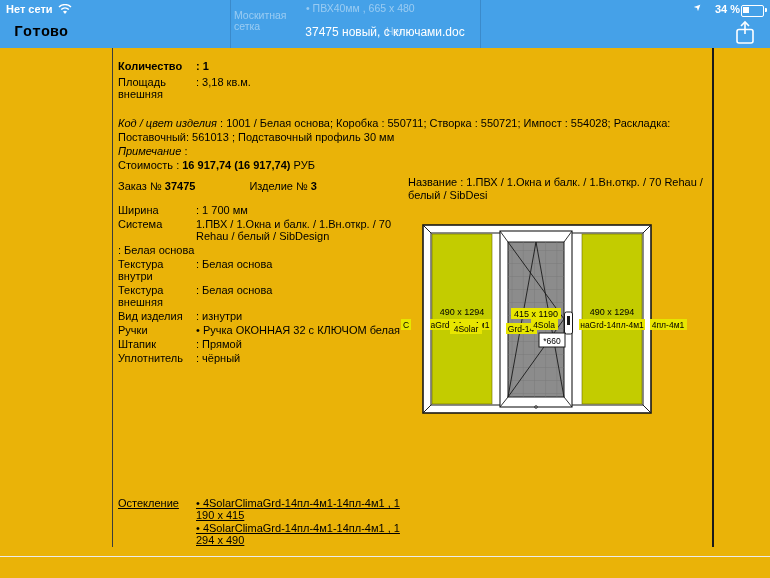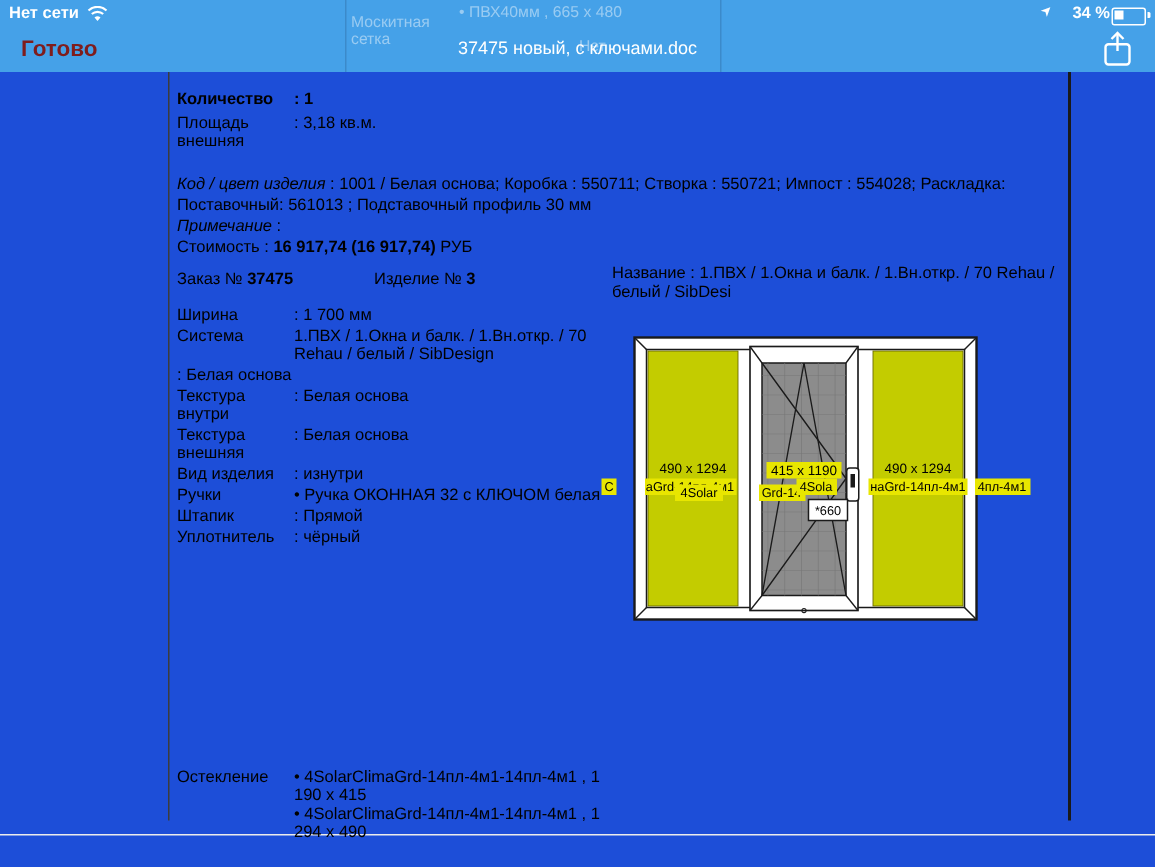--- a/index.html
+++ b/index.html
@@ -18,7 +18,7 @@
   #battery-icon{position:absolute;right:6px;top:5px;width:21px;height:10px;border:1px solid #fff;border-radius:2px;}
   #battery-icon::before{content:"";position:absolute;left:1px;top:1px;width:6px;height:6px;background:#fff;}
   #battery-icon::after{content:"";position:absolute;right:-4px;top:2px;width:2px;height:4px;background:#fff;border-radius:0 1px 1px 0;}
-  #done-btn{position:absolute;left:14px;top:24px;color:#7f1d1d;font-size:15px;font-weight:bold;cursor:pointer;}
+  #done-btn{position:absolute;left:14px;top:24px;color:#000000;font-size:15px;font-weight:bold;cursor:pointer;font-family:Liberation Mono, monospace;}
   #doc-title{position:absolute;left:120px;right:120px;top:25px;text-align:center;color:#fff;font-size:12px;
              white-space:nowrap;overflow:hidden;}
   #share-btn{position:absolute;right:12px;top:20px;width:26px;height:26px;cursor:pointer;}

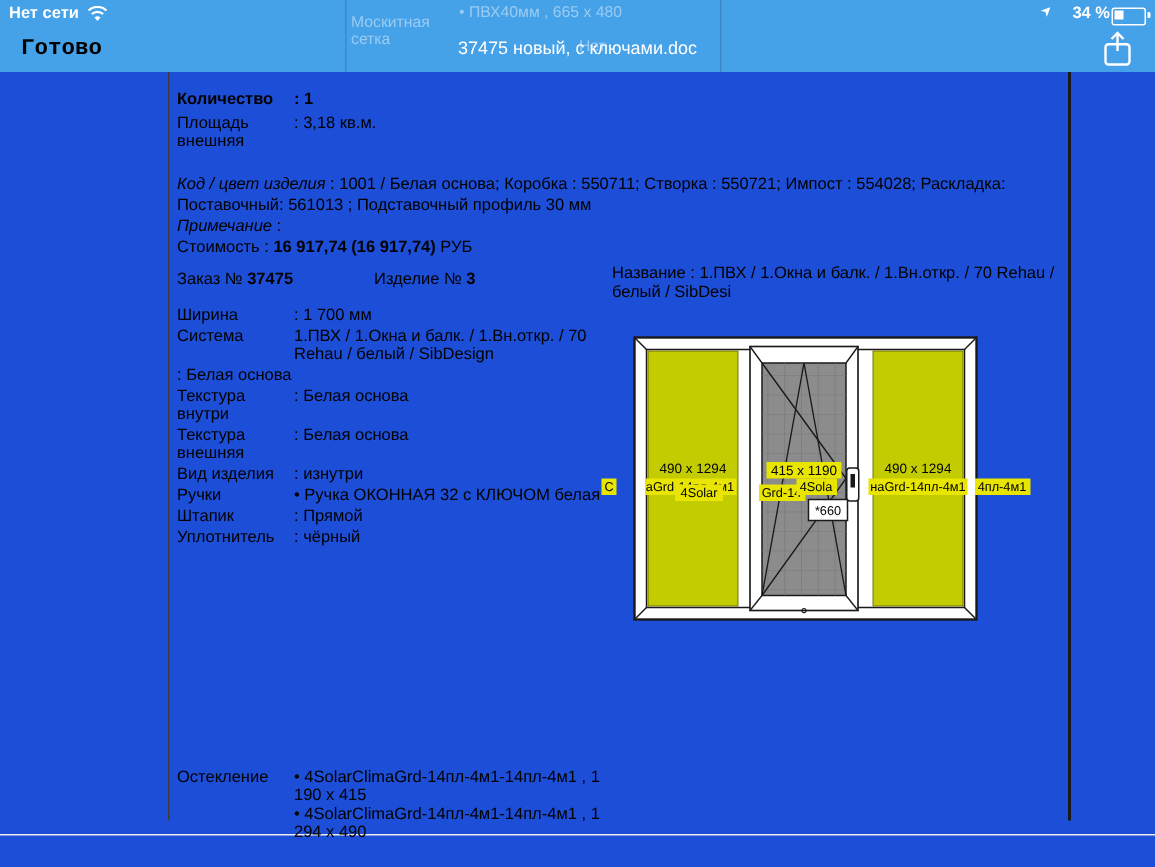--- a/index.html
+++ b/index.html
@@ -23,7 +23,7 @@
              white-space:nowrap;overflow:hidden;}
   #share-btn{position:absolute;right:12px;top:20px;width:26px;height:26px;cursor:pointer;}
   
-  #doc{position:absolute;left:0;top:48px;width:770px;height:530px;background:#1d4ed8;font-size:11px;line-height:12px;}
+  #doc{position:absolute;left:0;top:48px;width:770px;height:530px;background:#eab308;font-size:11px;line-height:12px;}
   #tbl-border-left{position:absolute;left:112px;top:0;width:1px;height:499px;background:#3c3c3c;}
   #tbl-border-right{position:absolute;left:712px;top:0;width:2px;height:499px;background:#1a1a1a;}
   .abs{position:absolute;}

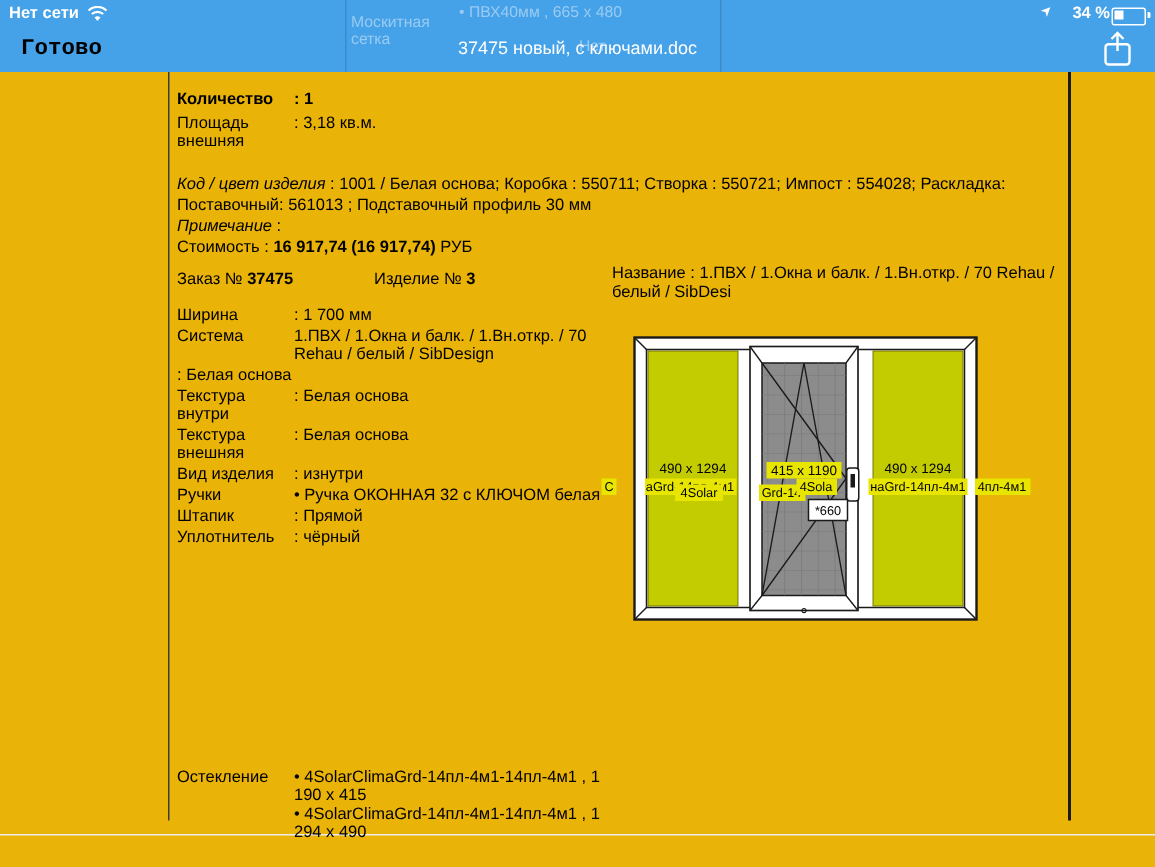--- a/index.html
+++ b/index.html
@@ -38,7 +38,7 @@
   #order-item{margin-left:54px;}
   #name-block{left:408px;top:128px;width:300px;line-height:12.5px;}
   #block-mid{left:118px;top:156px;width:298px;}
-  #block-glazing{left:118px;top:464px;width:320px;}
+  #block-glazing{left:118px;top:449px;width:320px;text-decoration:underline;}
   #block-glazing .gl-size{margin-bottom:1px;}
   #page-bottom-line{position:absolute;left:0;top:508px;width:770px;height:1px;background:#ececec;}
   

